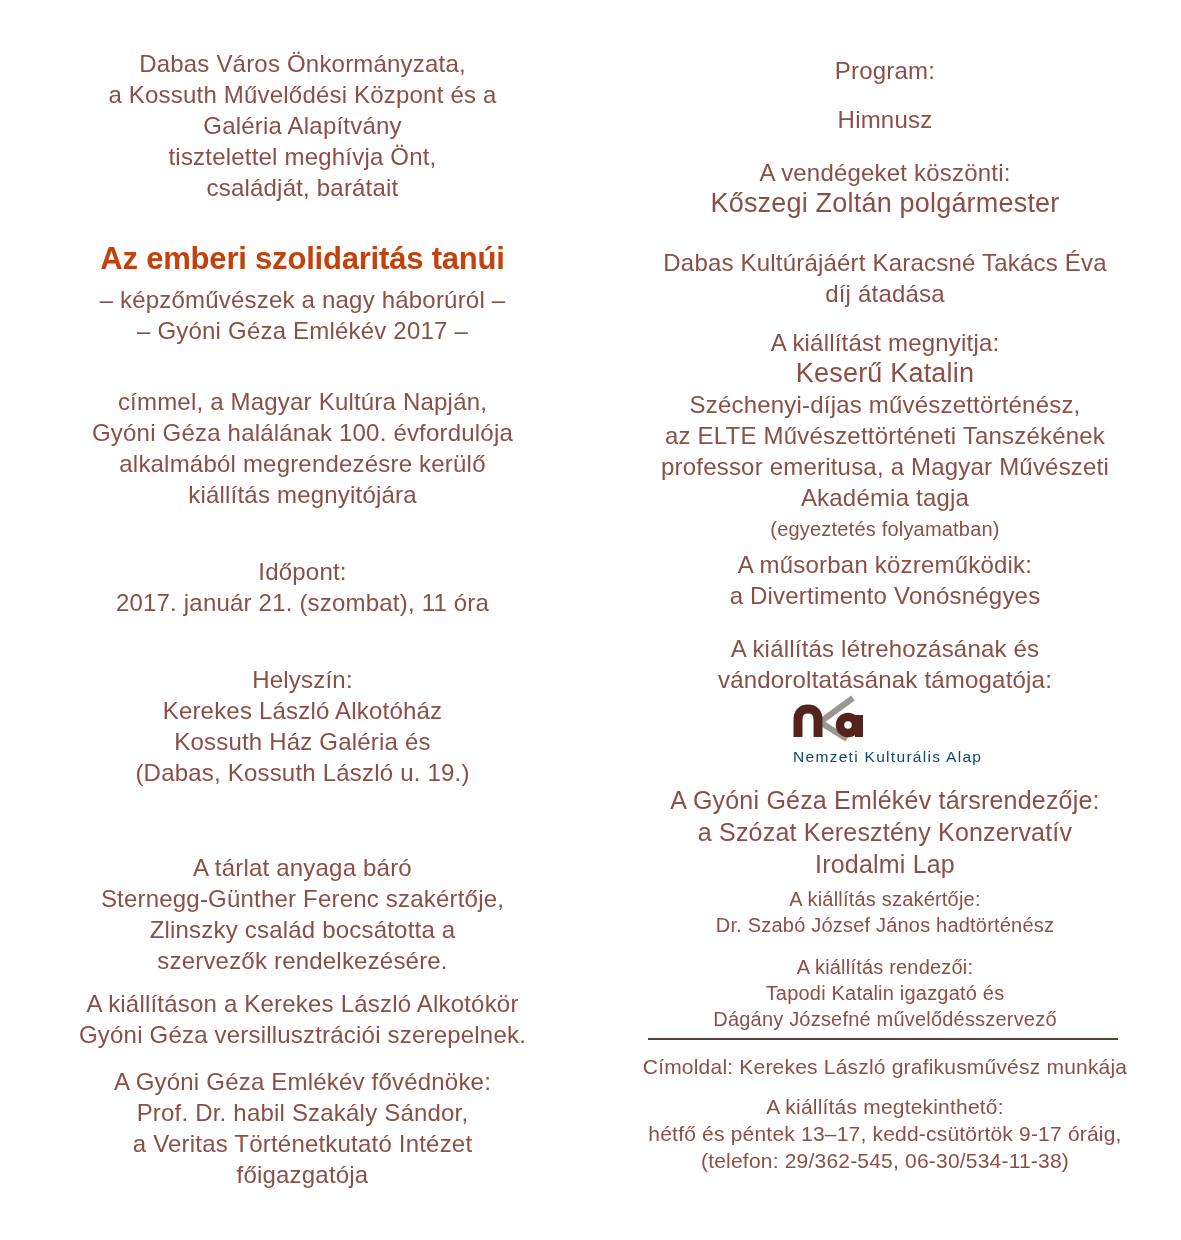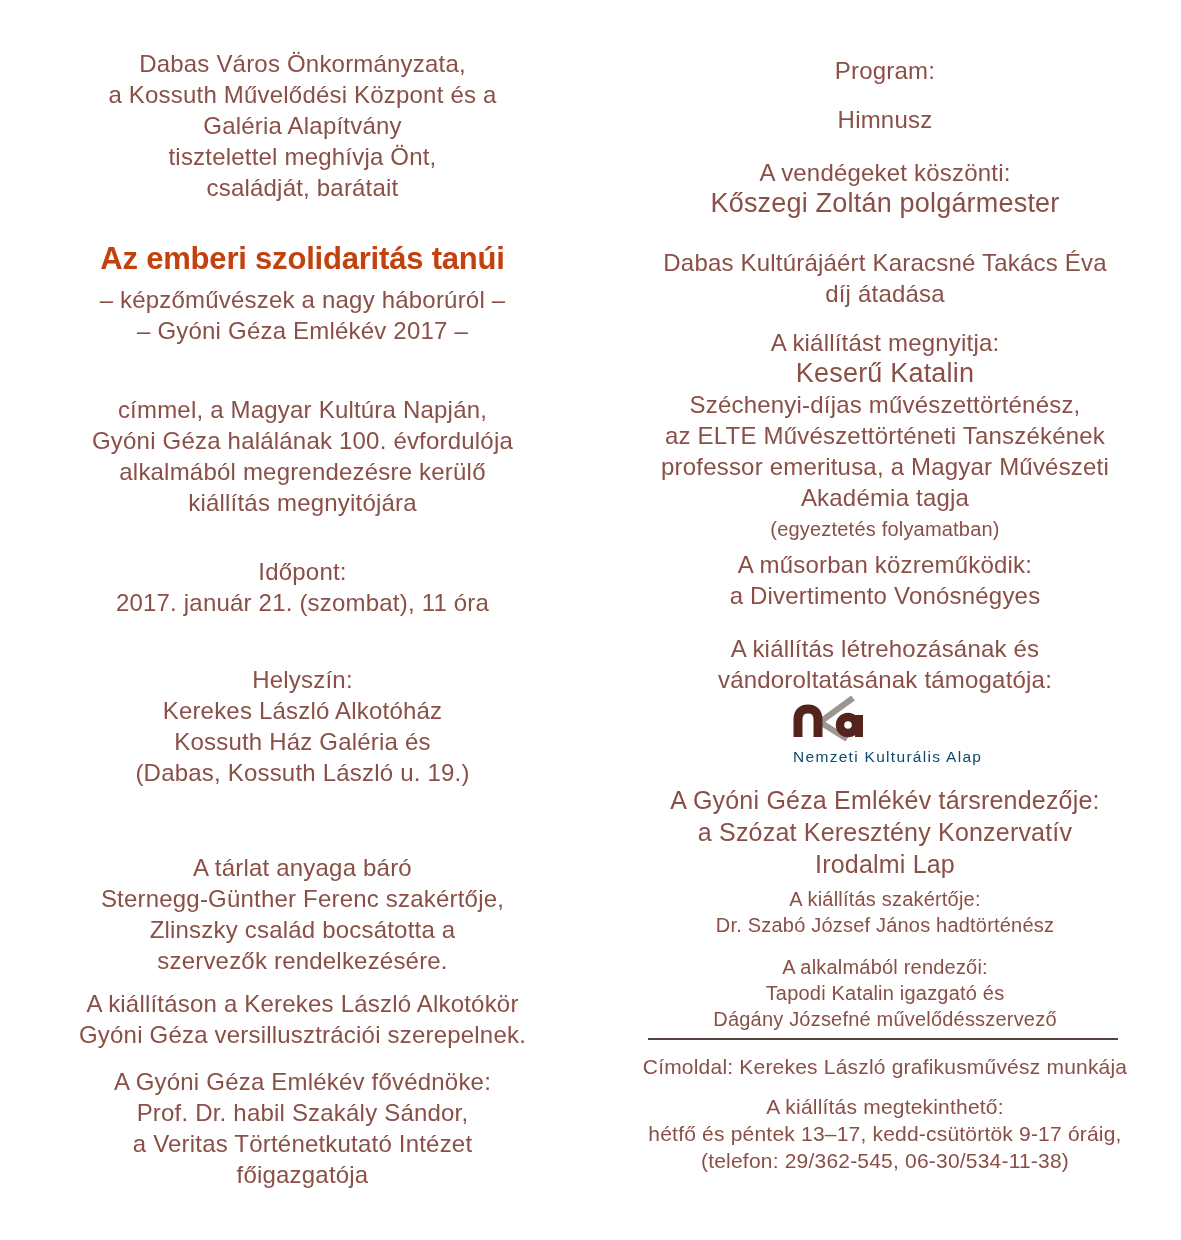--- a/index.html
+++ b/index.html
@@ -21,7 +21,7 @@
   #lb-intro    { top:48px; }
   #lb-title    { top:238px; }
   #lb-subtitle { top:284px; }
-  #lb-desc     { top:394px;text-align:center; }
+  #lb-desc     { top:386px;text-align:center; }
   #lb-time     { top:556px; }
   #lb-venue    { top:664px; }
   #lb-estate   { top:852px; }

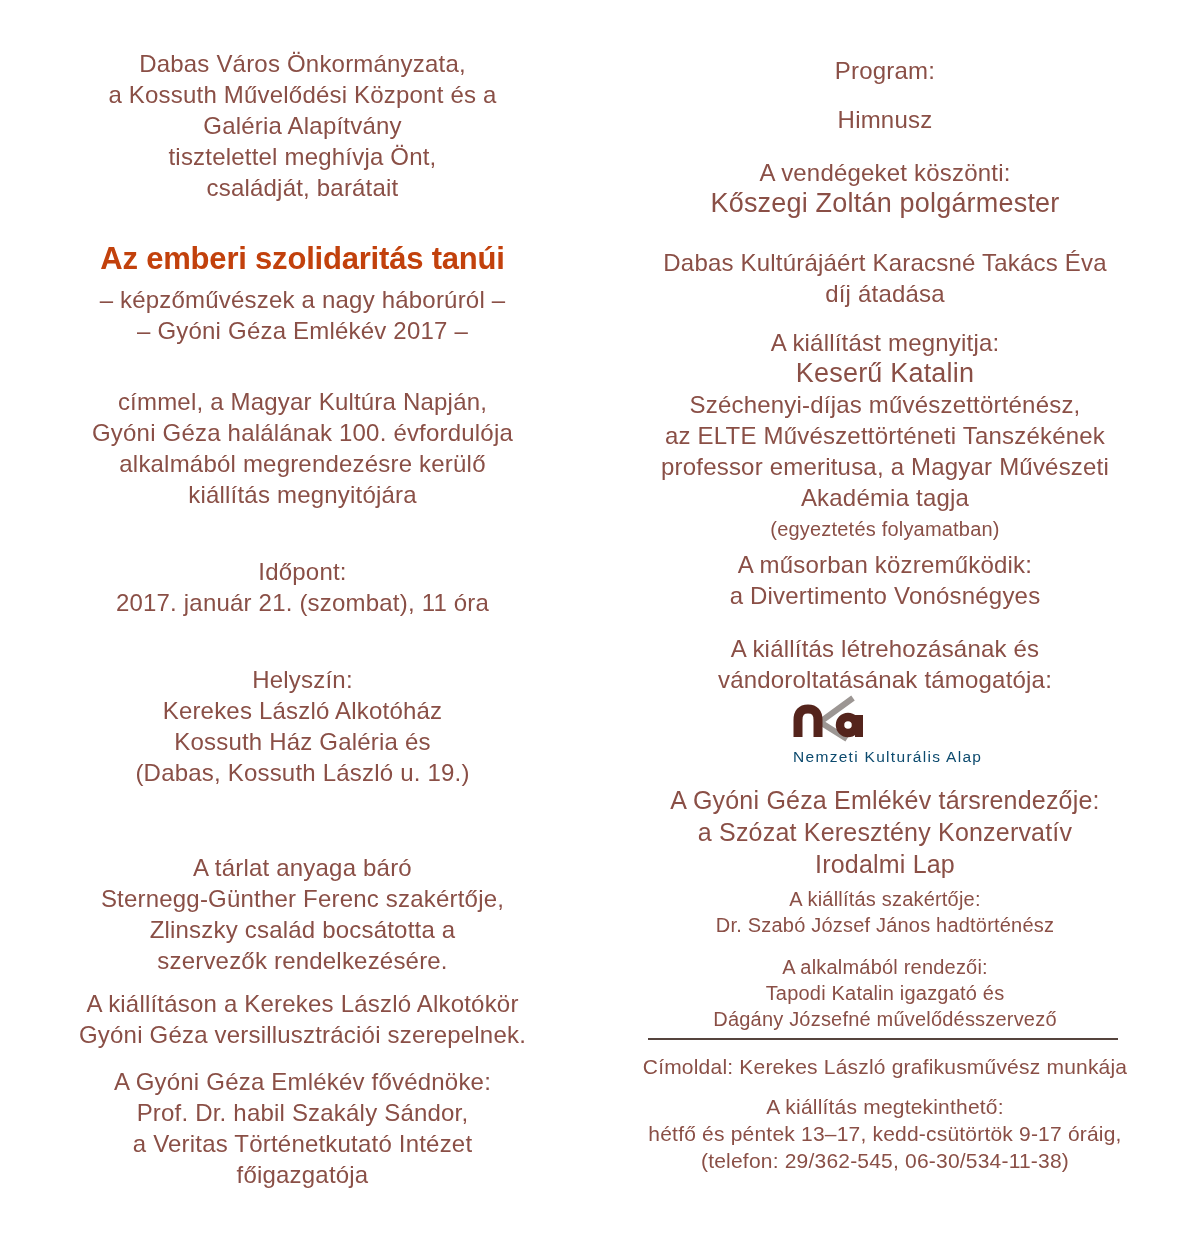--- a/index.html
+++ b/index.html
@@ -156,7 +156,7 @@
 </div>
 
 <div class="block right t21" id="rb-curators">
-  <div>A alkalmából rendezői:</div>
+  <div>A kiállítás rendezői:</div>
   <div>Tapodi Katalin igazgató és</div>
   <div>Dágány Józsefné művelődésszervező</div>
 </div>

